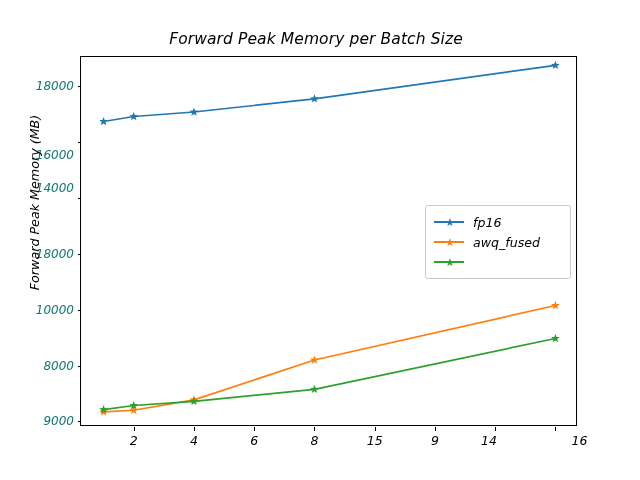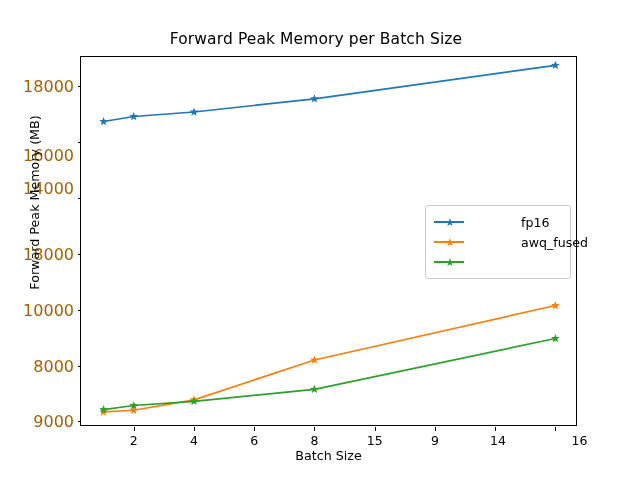--- a/index.html
+++ b/index.html
@@ -9,7 +9,7 @@
     font-family:"DejaVu Sans", sans-serif;
     overflow:hidden;
   }
-  #figure{position:relative;width:640px;height:480px;}
+  #figure{position:relative;width:640px;height:480px;font-style:italic;}
 
   
   .chart-title{

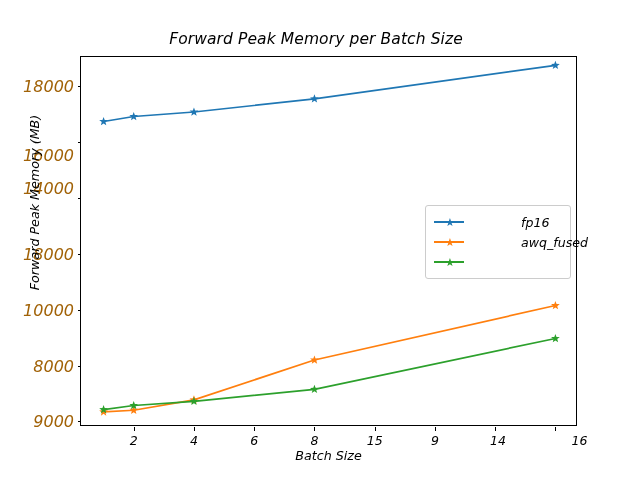--- a/index.html
+++ b/index.html
@@ -43,7 +43,7 @@
     right:100%;
     margin-right:7px;
     transform:translateY(-50%);
-    font-size:16px;color:#a16207;white-space:nowrap;
+    font-size:12px;color:#0f766e;white-space:nowrap;
   }
   .xtick-label{
     position:absolute;

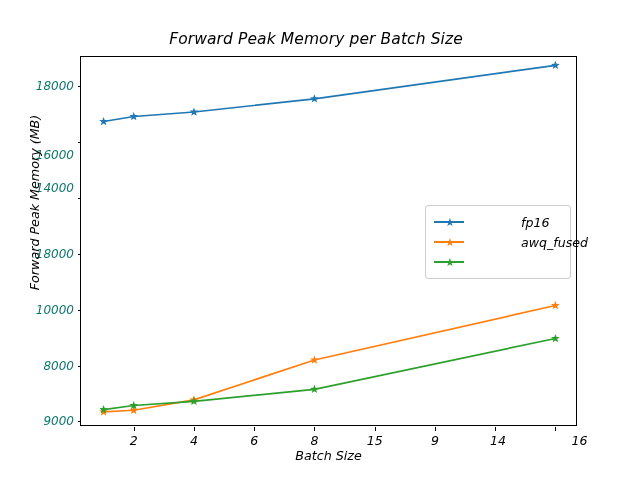--- a/index.html
+++ b/index.html
@@ -97,7 +97,7 @@
     position:absolute;left:11px;top:1px;
     font-size:11px;line-height:11px;
   }
-  .legend-text{font-size:12.6px;color:#000;white-space:nowrap;margin-left:48px;}
+  .legend-text{font-size:12.6px;color:#000;white-space:nowrap;}
 </style>
 </head>
 <body>

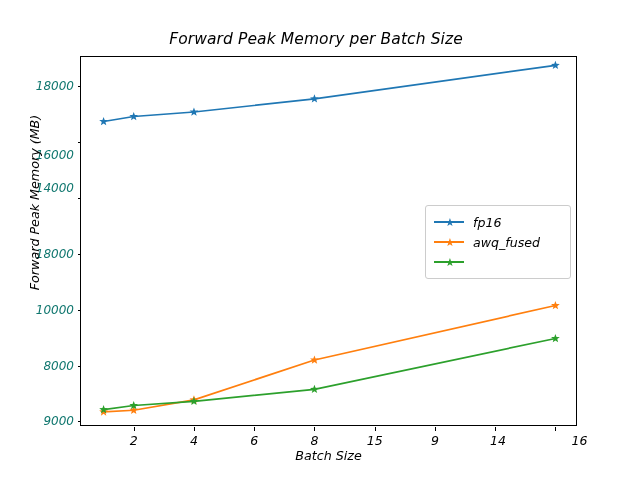--- a/index.html
+++ b/index.html
@@ -156,7 +156,7 @@
       <div class="tick xtick-mark" style="left: 353.9px;"></div>
       <div class="xtick-label" style="left: 353.9px;">9</div>
       <div class="tick xtick-mark" style="left: 414.2px;"></div>
-      <div class="xtick-label" style="left: 417px; text-align: center;">14</div>
+      <div class="xtick-label" style="left: 408px; text-align: center;">14</div>
       <div class="tick xtick-mark" style="left: 474.4px;"></div>
       <div class="xtick-label" style="left: 474.4px; margin-left: 24px;">16</div>
     </div>

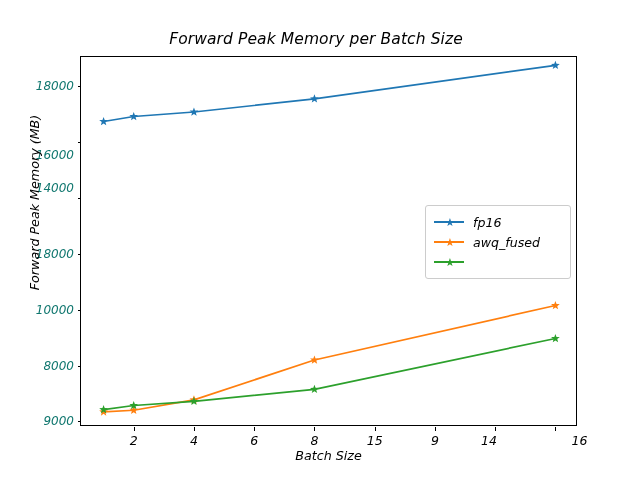--- a/index.html
+++ b/index.html
@@ -163,7 +163,6 @@
 
   <div id="ticks-layer"></div>
 
-  <div class="xlabel">Batch Size</div>
   <div class="ylabel">Forward Peak Memory (MB)</div>
 
   <div class="legend">

